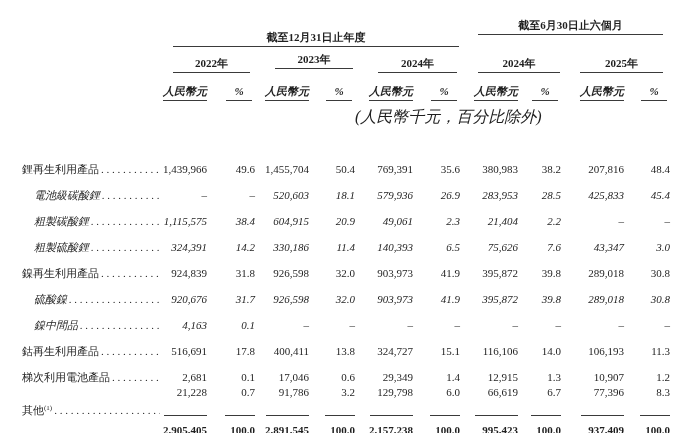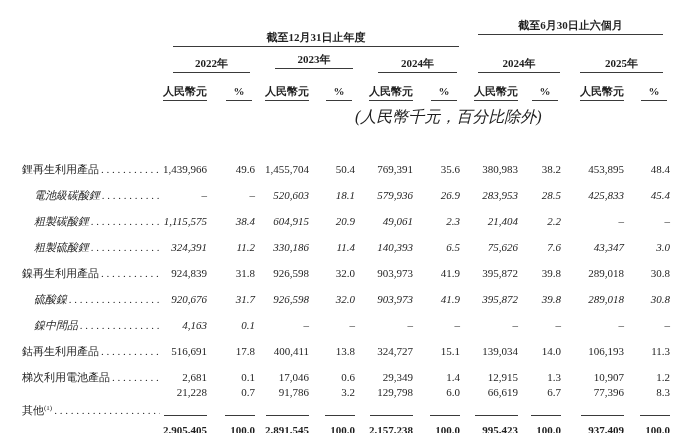--- a/index.html
+++ b/index.html
@@ -40,7 +40,7 @@
   tr.sub-row td{height:28px;text-align:right;}
   .shu{
     display:inline-block;border-bottom:1px solid var(--line);
-    padding-bottom:3px;font-weight:bold;white-space:nowrap;
+    padding-bottom:3px;font-weight:bold;white-space:nowrap;font-style:italic;
   }
   td.shc .shu{margin-right:1px;}
   td.shp .shu{width:26px;text-align:center;margin-right:3px;}

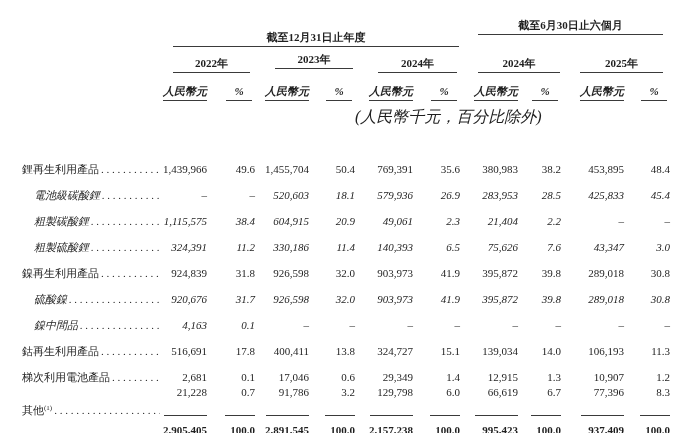--- a/index.html
+++ b/index.html
@@ -182,7 +182,7 @@
           <td class="num pct"><span>35.6</span></td>
           <td class="num rmb"><span>380,983</span></td>
           <td class="num pct"><span>38.2</span></td>
-          <td class="num rmb"><span>453,895</span></td>
+          <td class="num rmb"><span>207,816</span></td>
           <td class="num pct"><span>48.4</span></td>
         </tr>
         <tr class="r-sub">

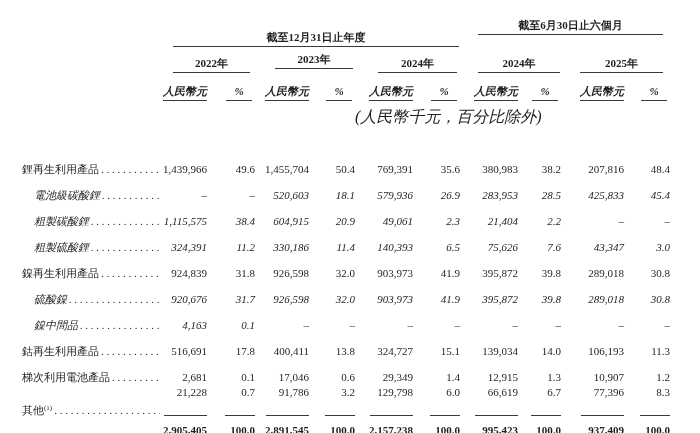--- a/index.html
+++ b/index.html
@@ -229,7 +229,7 @@
             </div>
           </td>
           <td class="num rmb"><span>324,391</span></td>
-          <td class="num pct"><span>11.2</span></td>
+          <td class="num pct"><span>14.2</span></td>
           <td class="num rmb"><span>330,186</span></td>
           <td class="num pct"><span>11.4</span></td>
           <td class="num rmb"><span>140,393</span></td>

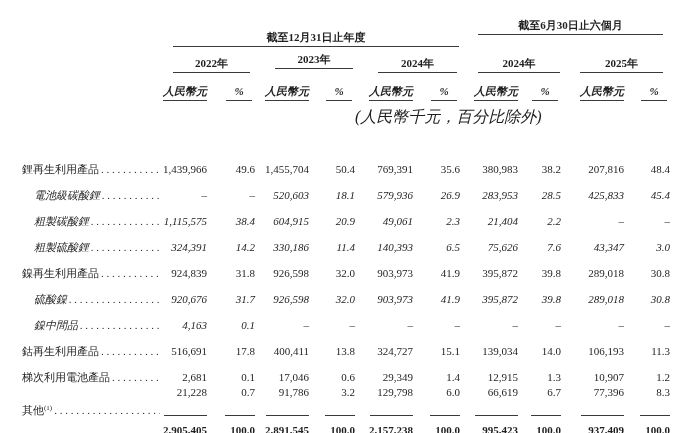--- a/index.html
+++ b/index.html
@@ -306,7 +306,7 @@
           <td class="num pct"><span>13.8</span></td>
           <td class="num rmb"><span>324,727</span></td>
           <td class="num pct"><span>15.1</span></td>
-          <td class="num rmb"><span>139,034</span></td>
+          <td class="num rmb"><span>116,106</span></td>
           <td class="num pct"><span>14.0</span></td>
           <td class="num rmb"><span>106,193</span></td>
           <td class="num pct"><span>11.3</span></td>

